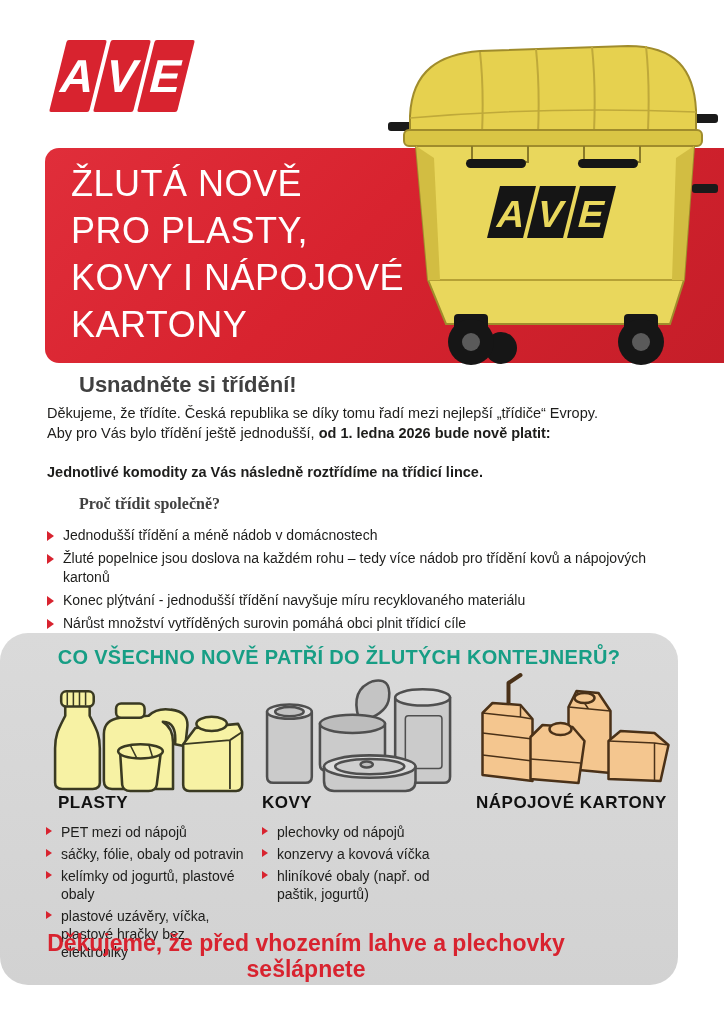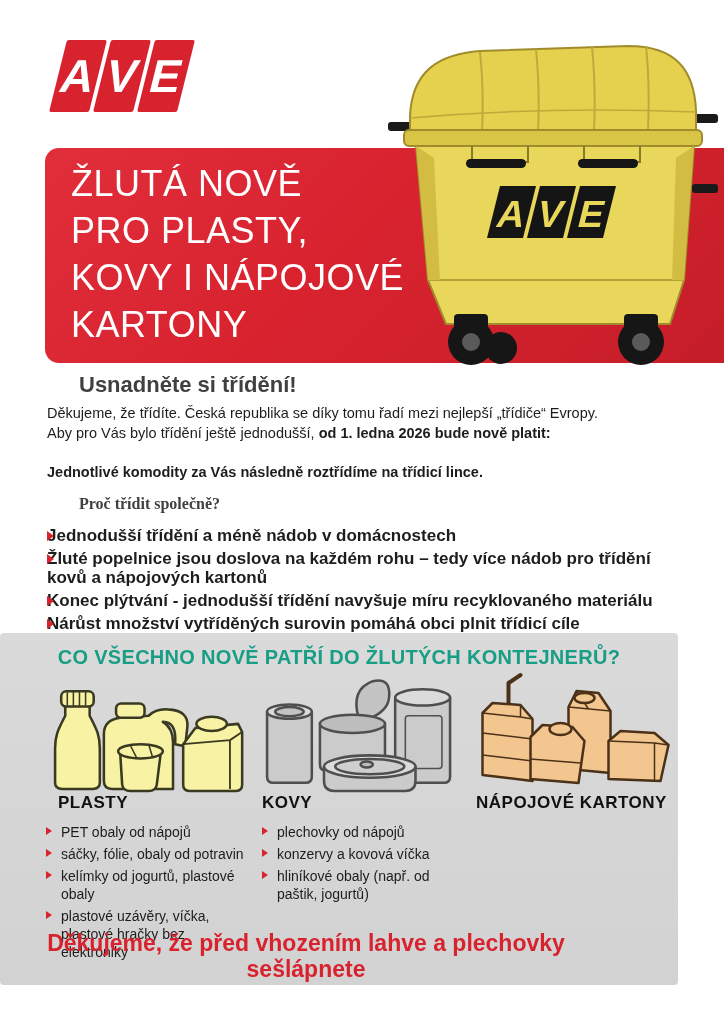--- a/index.html
+++ b/index.html
@@ -31,7 +31,7 @@
                 font-size:14.5px; line-height:19.5px; }
   .intro-text b { font-weight:700; }
   .why-list { position:absolute; left:47px; top:526px; width:628px; list-style:none; }
-  .why-list li { position:relative; padding-left:0; font-size:17px; font-weight:700;
+  .why-list li { position:relative; padding-left:16px; font-size:14px; font-weight:400;
                  line-height:19px; margin-bottom:4px; }
   .arrow-li::before { content:""; position:absolute; left:0; top:4.5px; width:0; height:0;
                       border-style:solid; border-width:5px 0 5px 7px;

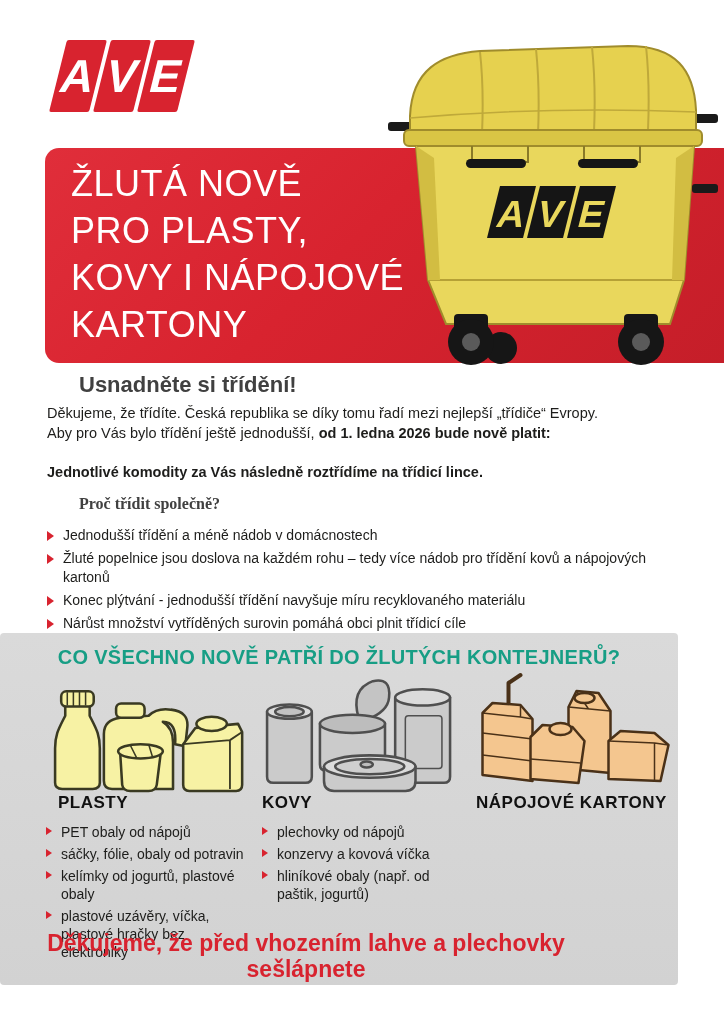--- a/index.html
+++ b/index.html
@@ -39,7 +39,7 @@
 
   
   .panel { position:absolute; left:0; top:633px; width:678px; height:352px;
-           background:linear-gradient(180deg,#dadada,#d2d2d2); border-radius:4px; z-index:0; }
+           background:linear-gradient(180deg,#dadada,#d2d2d2); border-radius:28px; z-index:0; }
   .panel-heading { position:absolute; top:13px; left:0; width:100%; text-align:center;
                    color:#179e85; font-size:20px; font-weight:800; letter-spacing:.3px; }
   .illus { position:absolute; }

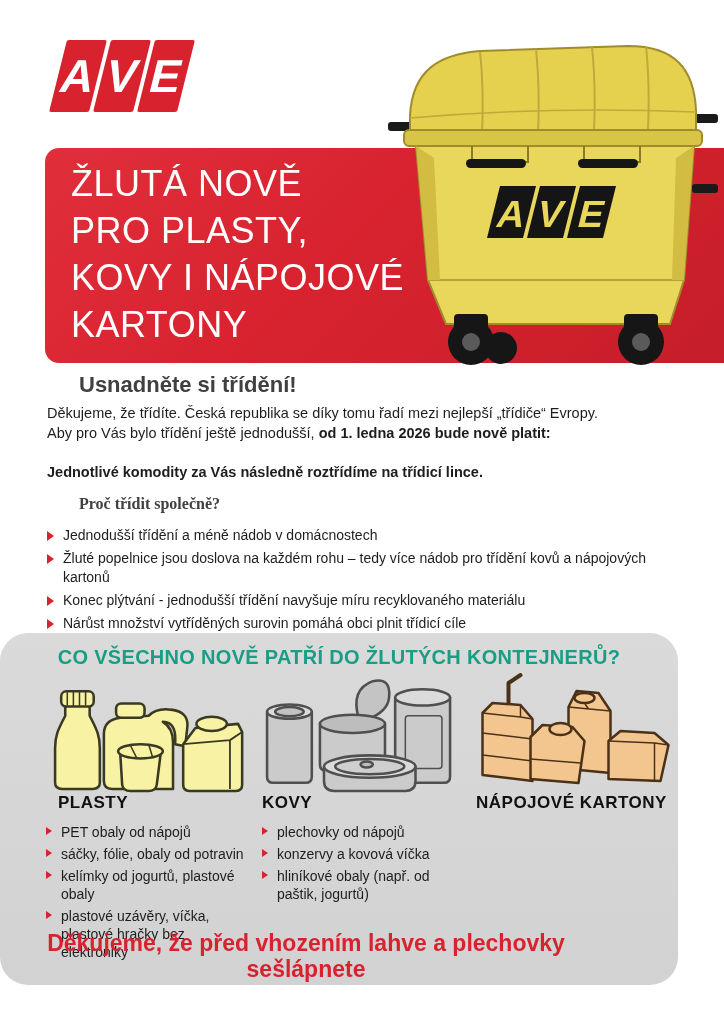--- a/index.html
+++ b/index.html
@@ -186,7 +186,7 @@
 
     <div class="col-title" style="left:46px; top:160px;margin-left:12px;">PLASTY</div>
     <ul class="col-list" style="left:46px; top:190px; width:205px;">
-      <li class="arrow-li">PET obaly od nápojů</li>
+      <li class="arrow-li">PET mezi od nápojů</li>
       <li class="arrow-li">sáčky, fólie, obaly od potravin</li>
       <li class="arrow-li">kelímky od jogurtů, plastové obaly</li>
       <li class="arrow-li">plastové uzávěry, víčka, plastové hračky bez elektroniky</li>

